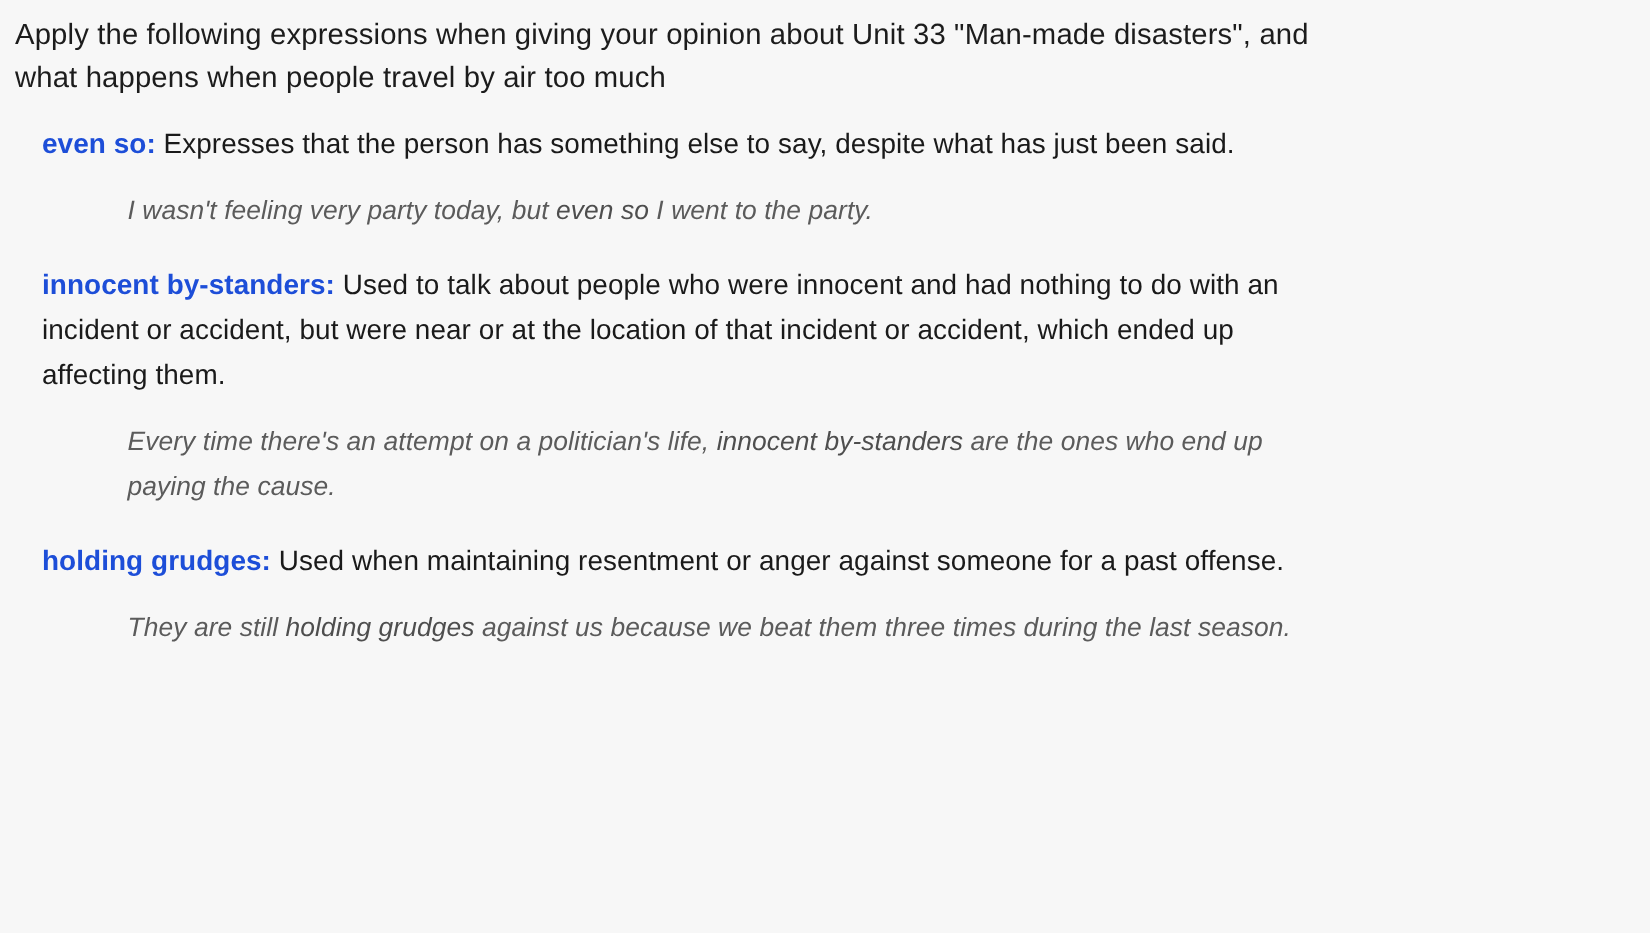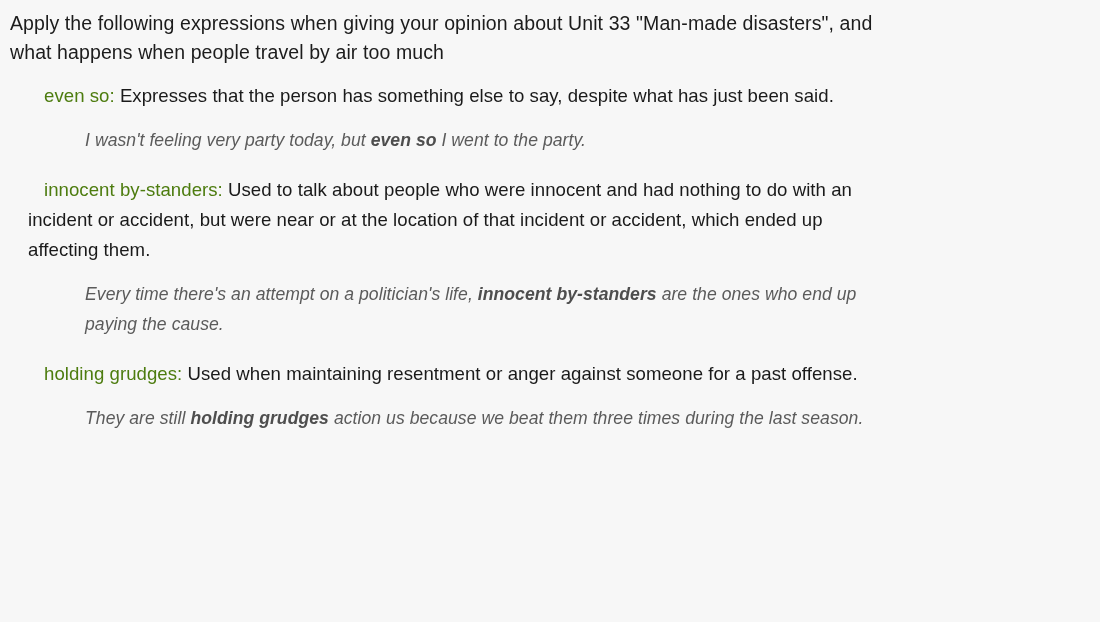--- a/index.html
+++ b/index.html
@@ -44,9 +44,8 @@
     letter-spacing: 0.05px;
   }
   .definition .term {
-    font-weight: 400;
-    color: #4d7c0f;
-    margin-left: 16px;
+    font-weight: 700;
+    color: #1d4ed8;
   }
   .example {
     font-size: 17.6px;

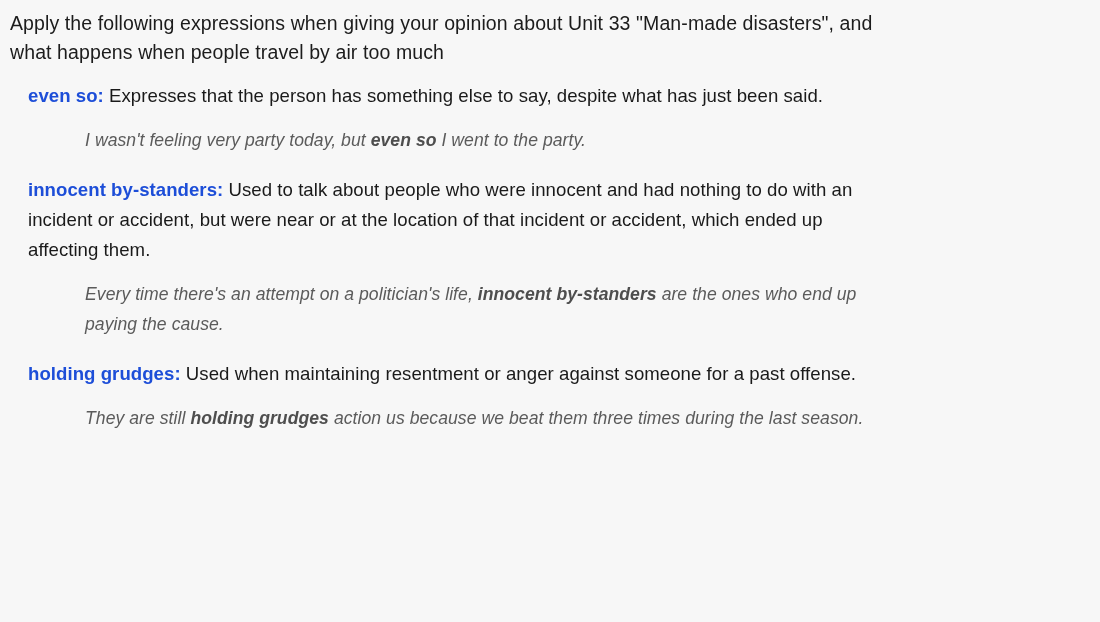--- a/index.html
+++ b/index.html
@@ -58,7 +58,7 @@
     letter-spacing: 0.05px;
   }
   .example .phrase {
-    font-weight: 700;
+    font-weight: 400;
     color: #4e4e4e;
   }
   .entry:last-child .example {

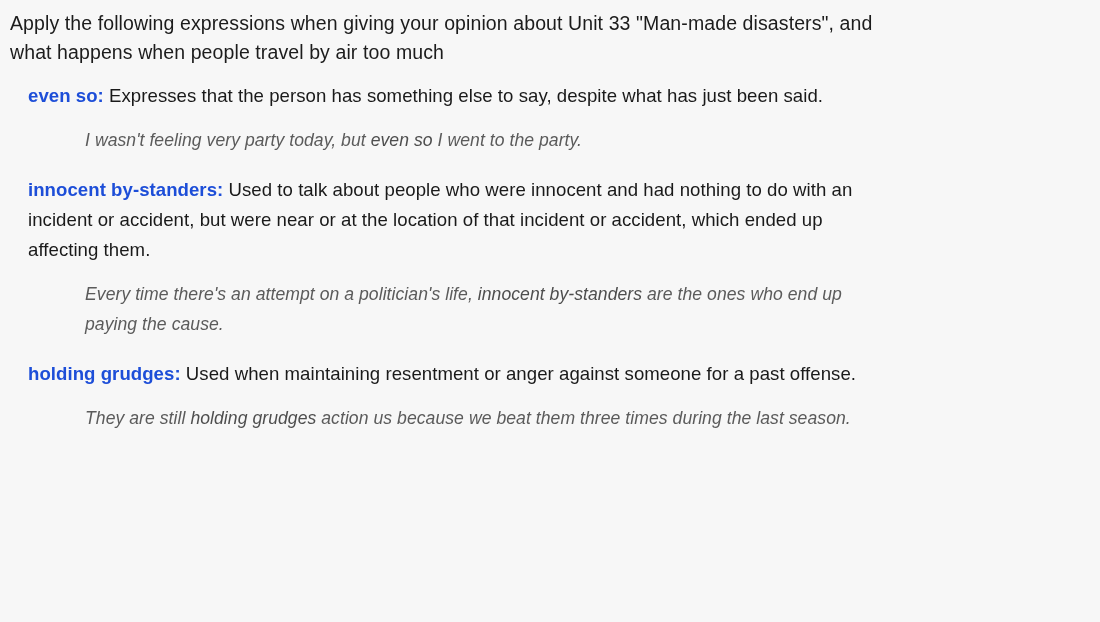--- a/index.html
+++ b/index.html
@@ -86,7 +86,7 @@
 
     <div class="entry">
       <p class="definition"><span class="term">holding grudges:</span><span> Used when maintaining resentment or anger against someone for a past offense.</span></p>
-      <p class="example"><span>They are still </span><span class="phrase">holding grudges</span><span> action us because we beat them three times during the last season.</span></p>
+      <p class="example"><span>They are still </span><span class="phrase">holding grudges</span><span> against us because we beat them three times during the last season.</span></p>
     </div>
 
     <div class="entry">

